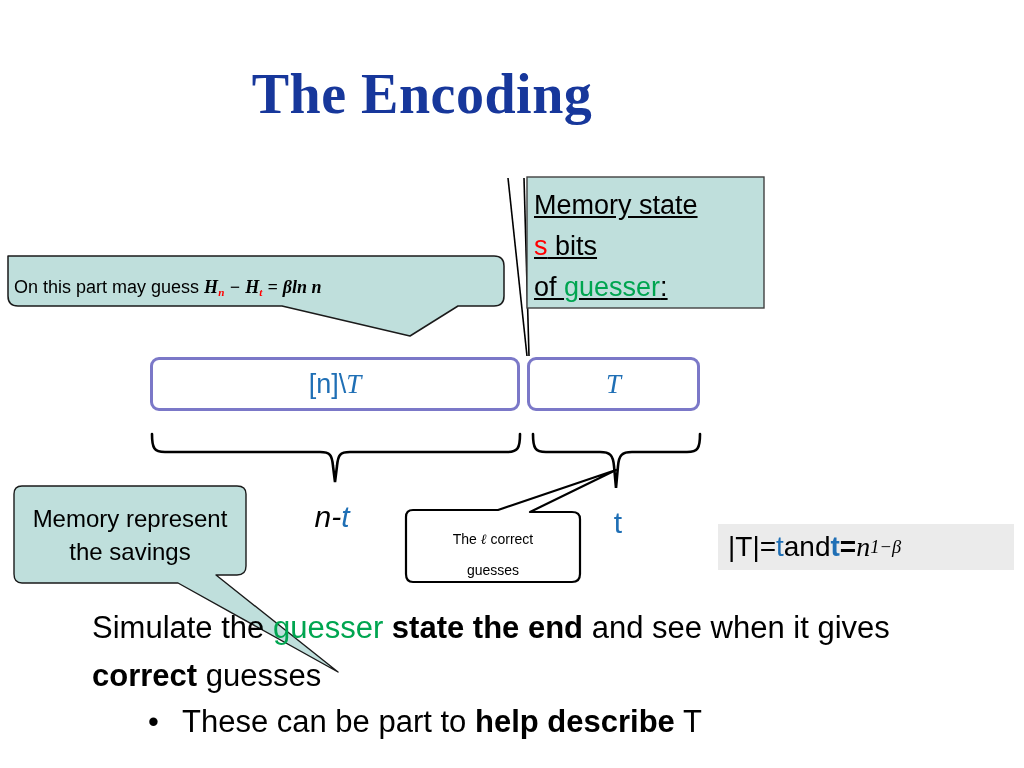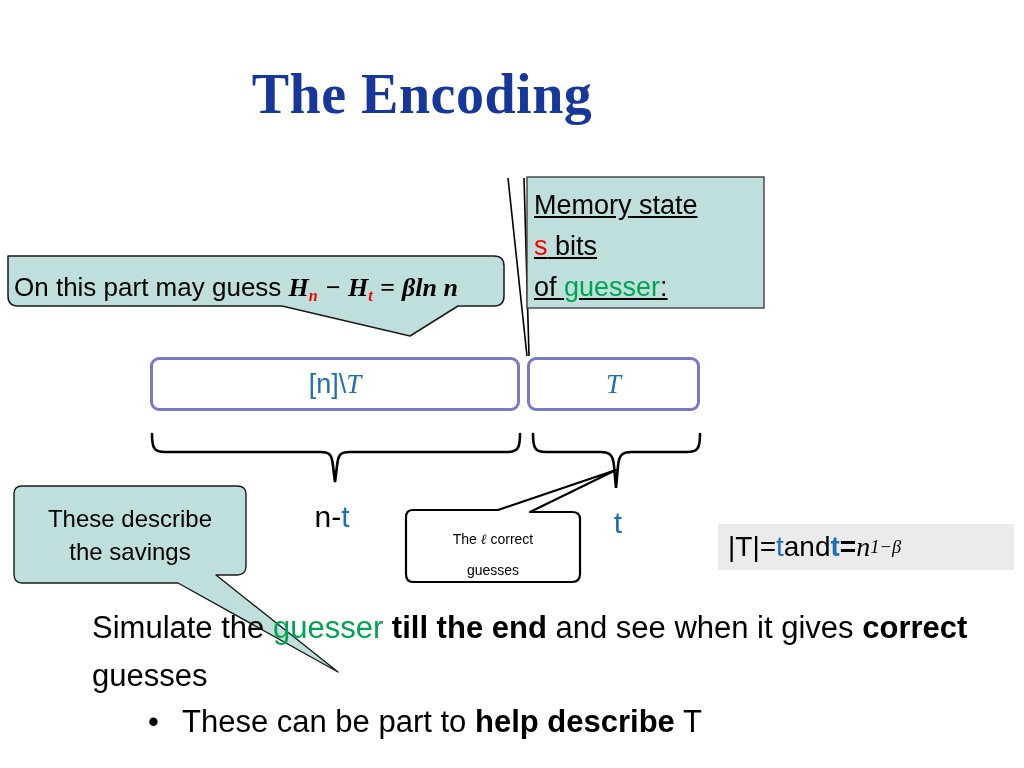--- a/index.html
+++ b/index.html
@@ -64,10 +64,10 @@
 
   #guess-part-text {
     left: 14px;
-    top: 264px;
+    top: 272px;
     width: 480px;
-    font-size: 26px;
-    line-height: 46px;
+    font-size: 18px;
+    line-height: 30px;
     white-space: nowrap;
   }
 

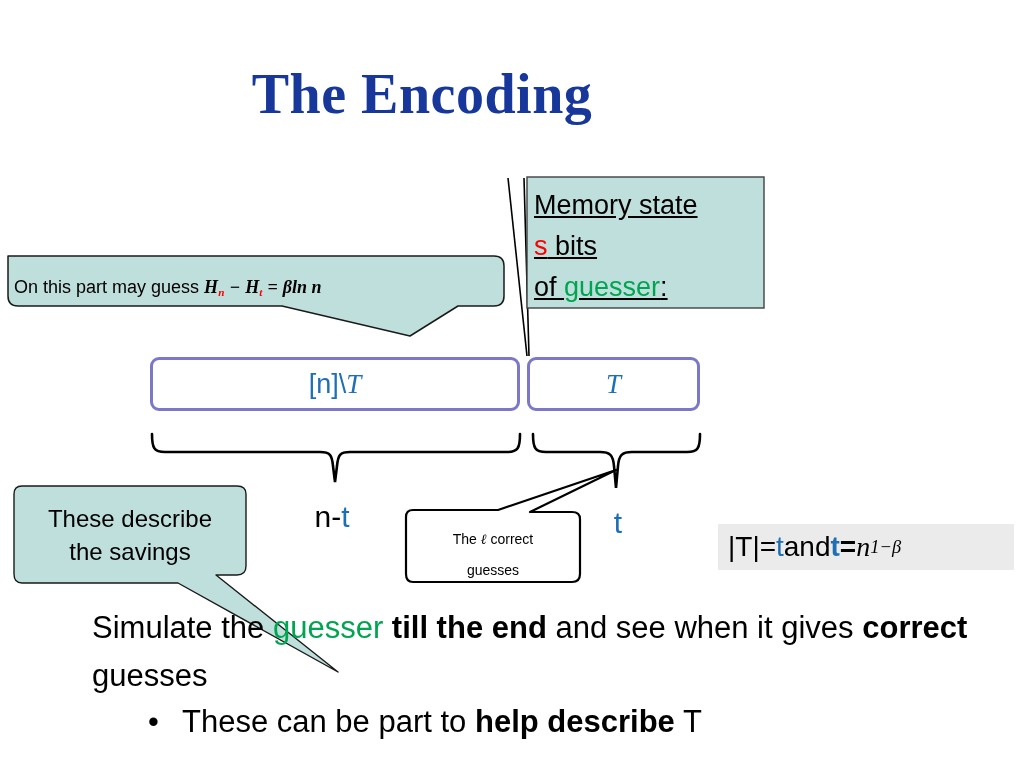--- a/index.html
+++ b/index.html
@@ -293,7 +293,7 @@
   <div id="label-t" class="brace-label">t</div>
 
   <div id="savings-text" class="callout-text">
-    <div>These describe</div>
+    <div>Memory represent</div>
     <div>the savings</div>
   </div>
 

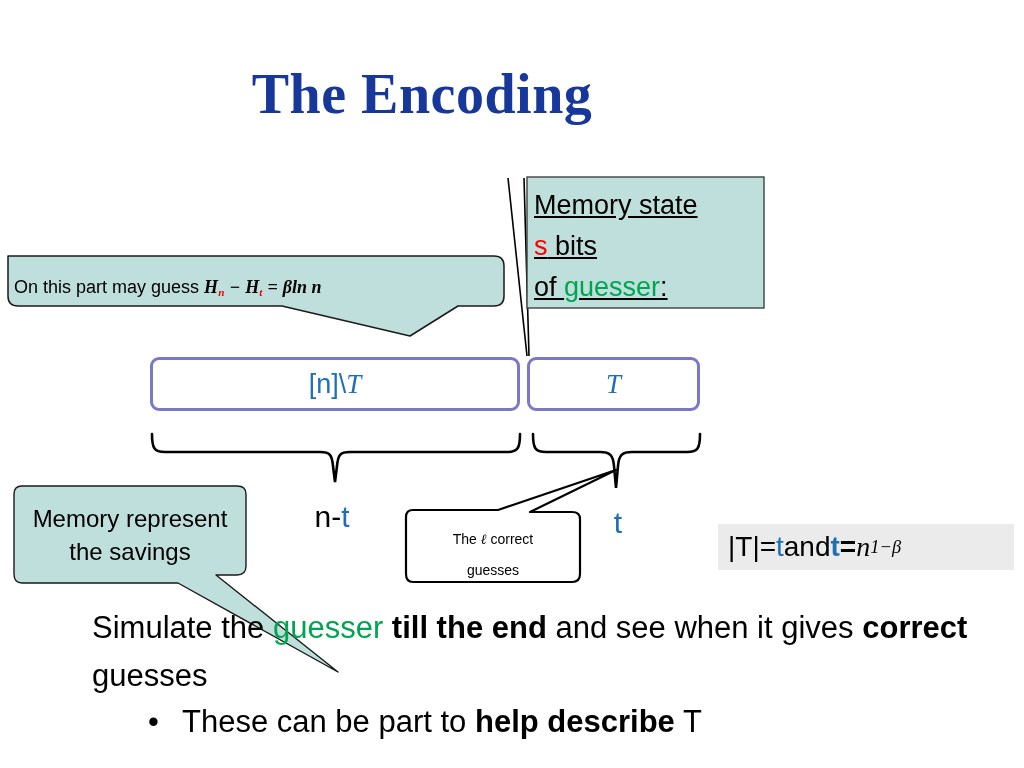--- a/index.html
+++ b/index.html
@@ -127,7 +127,7 @@
     color: #000000;
     text-align: center;
   }
-  #label-n-minus-t { left: 272px; top: 500px; width: 120px; }
+  #label-n-minus-t { left: 272px; top: 500px; width: 120px; font-style: italic; }
   #label-t        { left: 578px; top: 506px; width: 80px; color: #1f6fb5; }
 
   

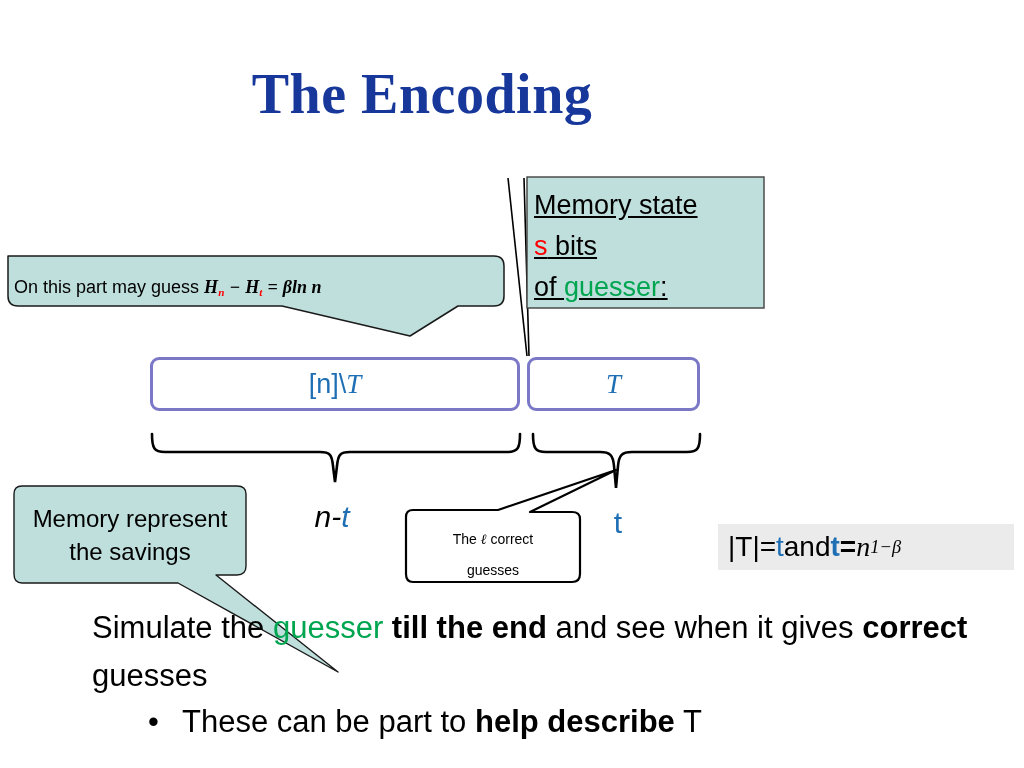--- a/index.html
+++ b/index.html
@@ -314,7 +314,7 @@
   </div>
 
   <div id="body-text">
-    <span>Simulate the </span><span class="green">guesser</span><span class="bold"> till the end</span><span> and see when it gives </span><span class="bold">correct</span><span> guesses</span>
+    <span>Simulate the </span><span class="green">guesser</span><span class="bold"> state the end</span><span> and see when it gives </span><span class="bold">correct</span><span> guesses</span>
   </div>
 
   <div id="bullet-line">

